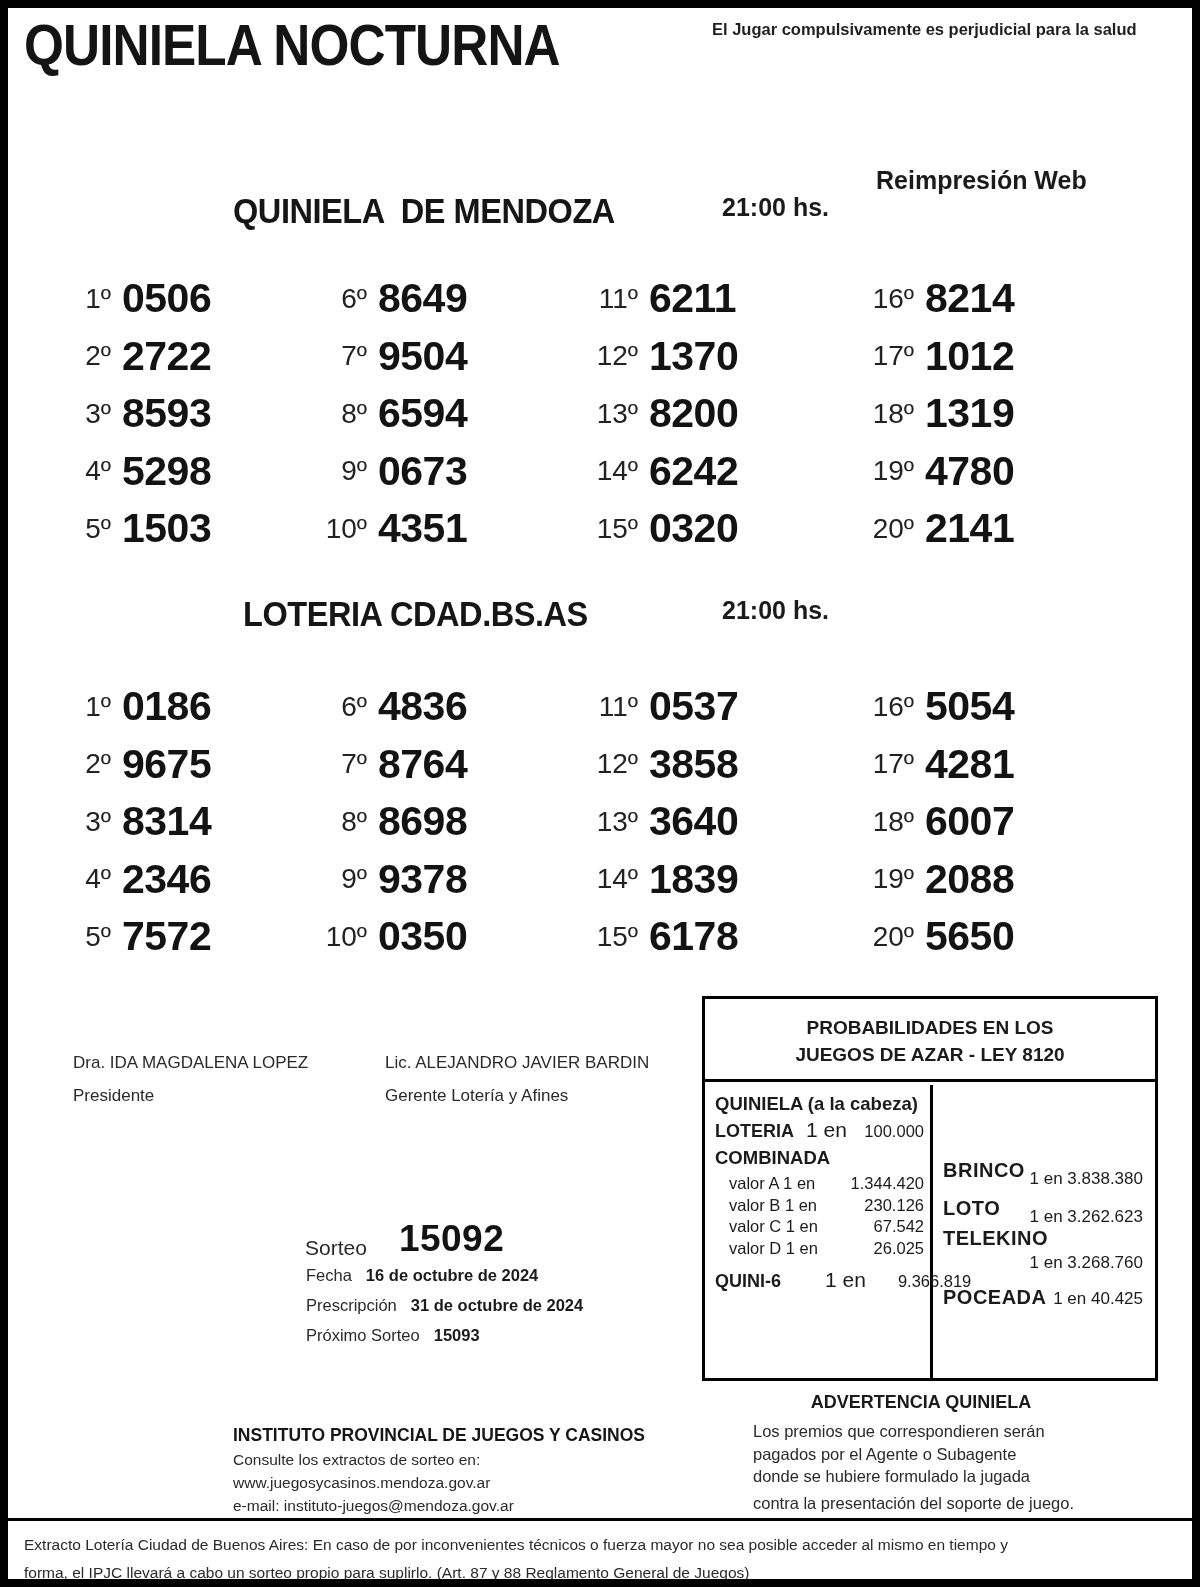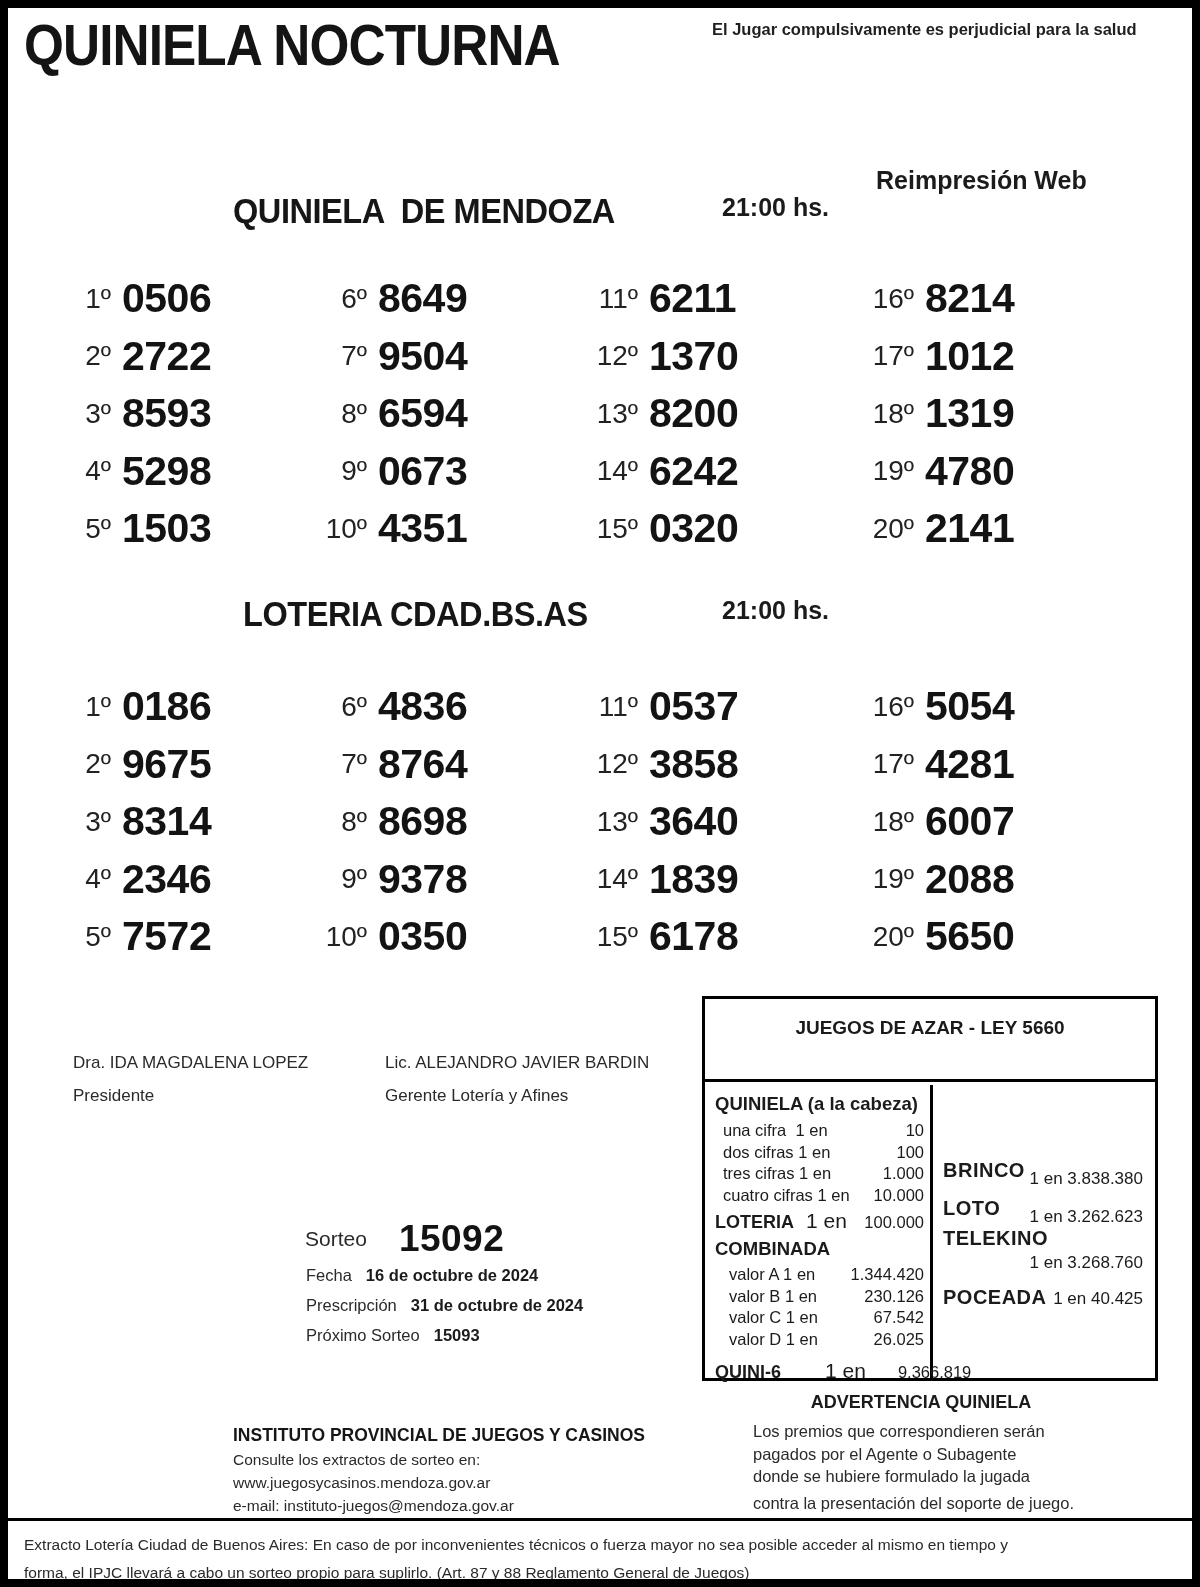--- a/index.html
+++ b/index.html
@@ -463,6 +463,7 @@
 
   <div class="prob-box">
     <div class="prob-header">
+      <div class="prob-title">PROBABILIDADES EN LOS</div>
       <div class="prob-title">JUEGOS DE AZAR - LEY 5660</div>
     </div>
     <div class="prob-body">

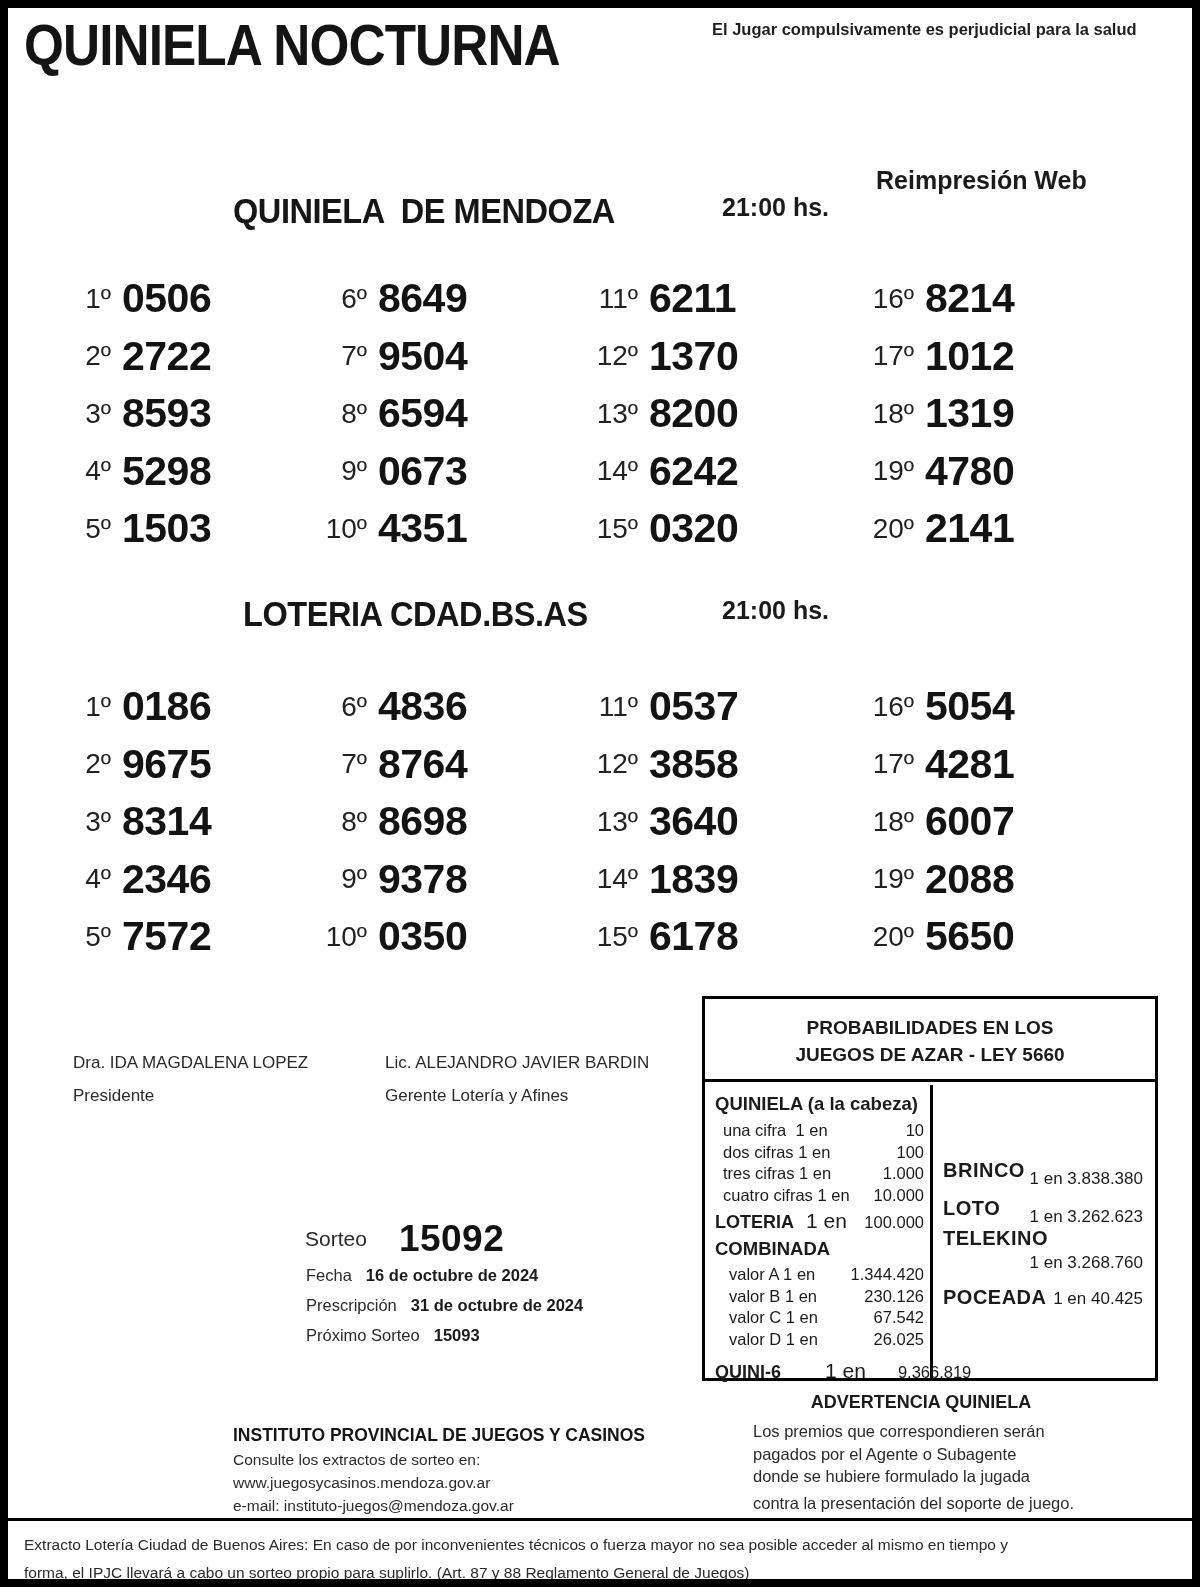--- a/index.html
+++ b/index.html
@@ -464,7 +464,7 @@
   <div class="prob-box">
     <div class="prob-header">
       <div class="prob-title">PROBABILIDADES EN LOS</div>
-      <div class="prob-title">JUEGOS DE AZAR - LEY 5660</div>
+      <div class="prob-title">JUEGOS DE AZAR - LEY 8120</div>
     </div>
     <div class="prob-body">
       <div class="prob-left">

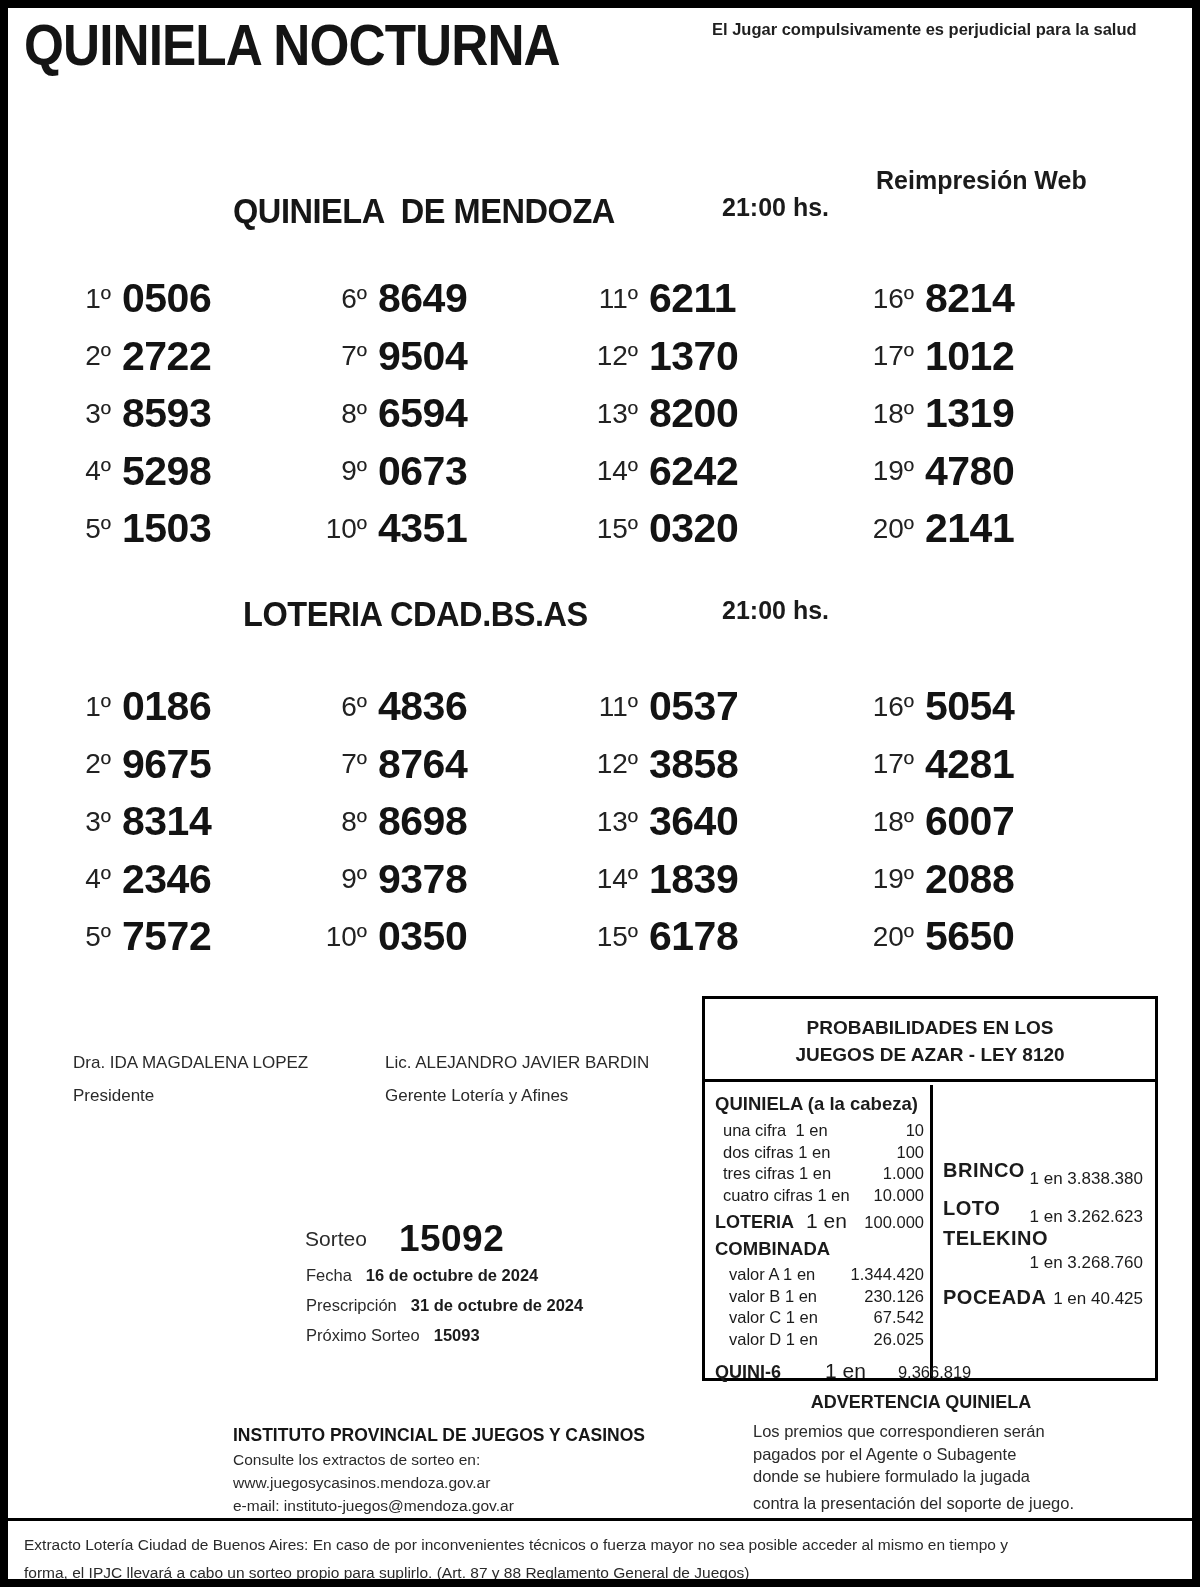--- a/index.html
+++ b/index.html
@@ -469,27 +469,6 @@
     <div class="prob-body">
       <div class="prob-left">
         <div class="prob-subhead">QUINIELA (a la cabeza)</div>
-        <div class="prob-rows quiniela">
-  <div class="prob-row">
-    <span class="lbl">una cifra  1 en</span>
-    <span class="val">10</span>
-  </div>
-
-  <div class="prob-row">
-    <span class="lbl">dos cifras 1 en</span>
-    <span class="val">100</span>
-  </div>
-
-  <div class="prob-row">
-    <span class="lbl">tres cifras 1 en</span>
-    <span class="val">1.000</span>
-  </div>
-
-  <div class="prob-row">
-    <span class="lbl">cuatro cifras 1 en</span>
-    <span class="val">10.000</span>
-  </div>
-</div>
         <div class="prob-inline loteria">
           <span class="bold">LOTERIA</span>
           <span class="mid">1 en</span>

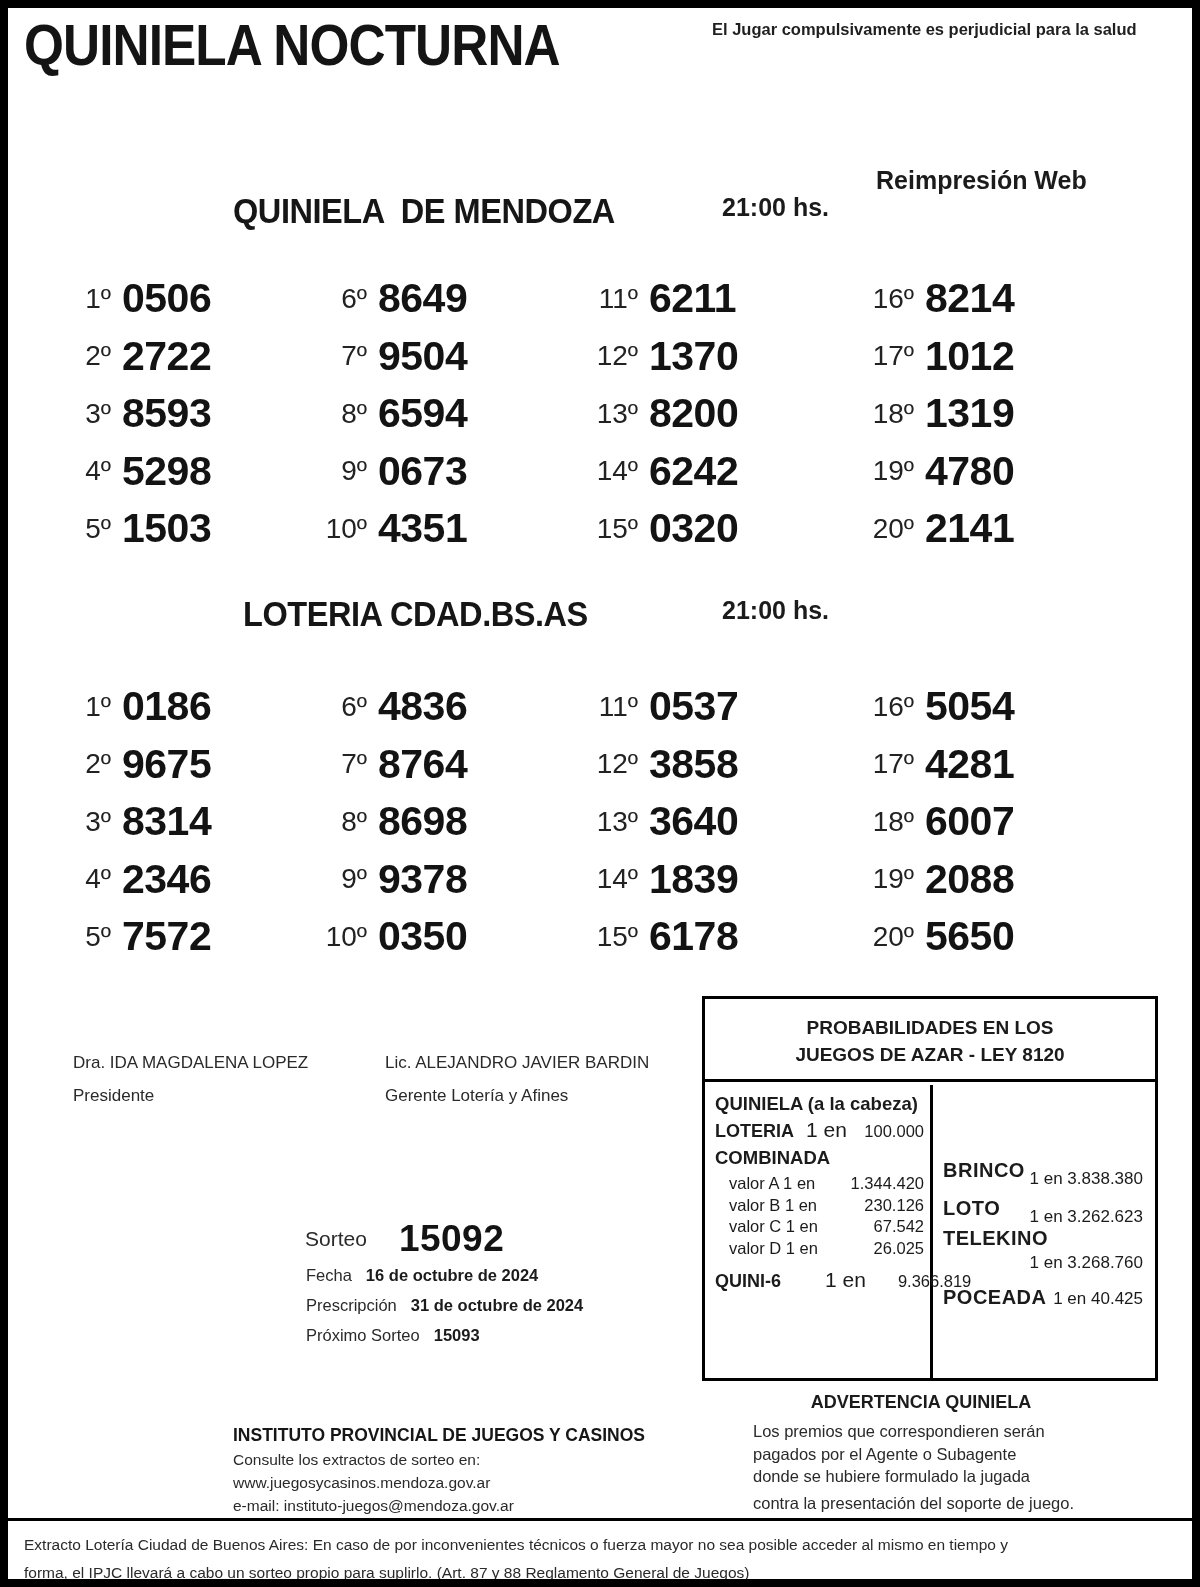--- a/index.html
+++ b/index.html
@@ -113,7 +113,7 @@
     left: 305px;
     top: 1218px;
     display: flex;
-    align-items: center;
+    align-items: flex-end;
   }
   .sorteo-label { font-size: 21px; color: #2a2a2a; }
   .sorteo-number {

